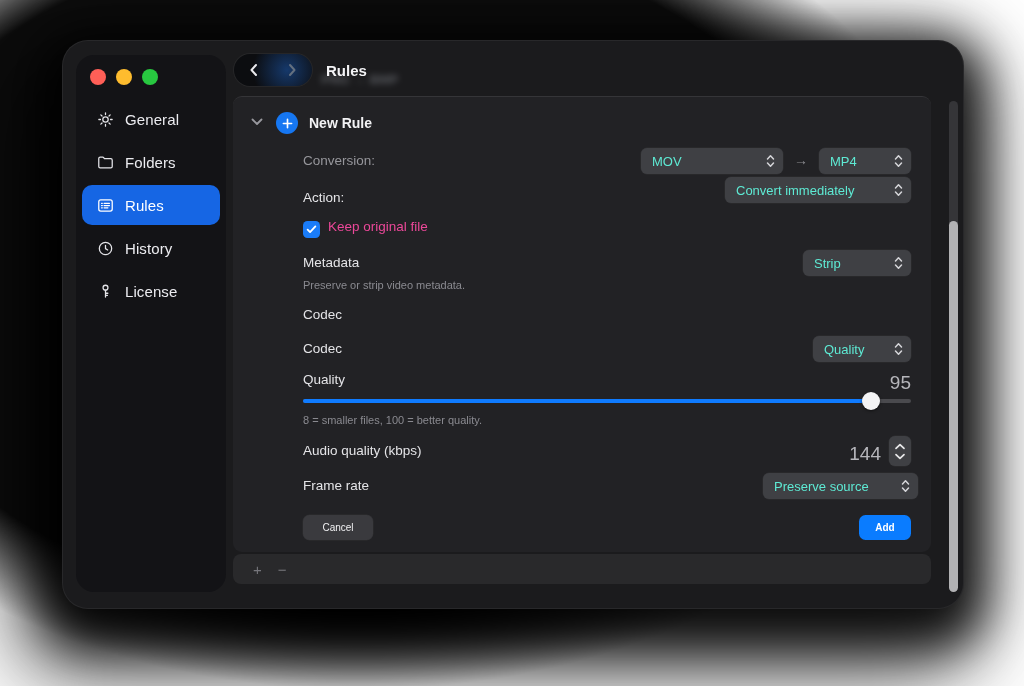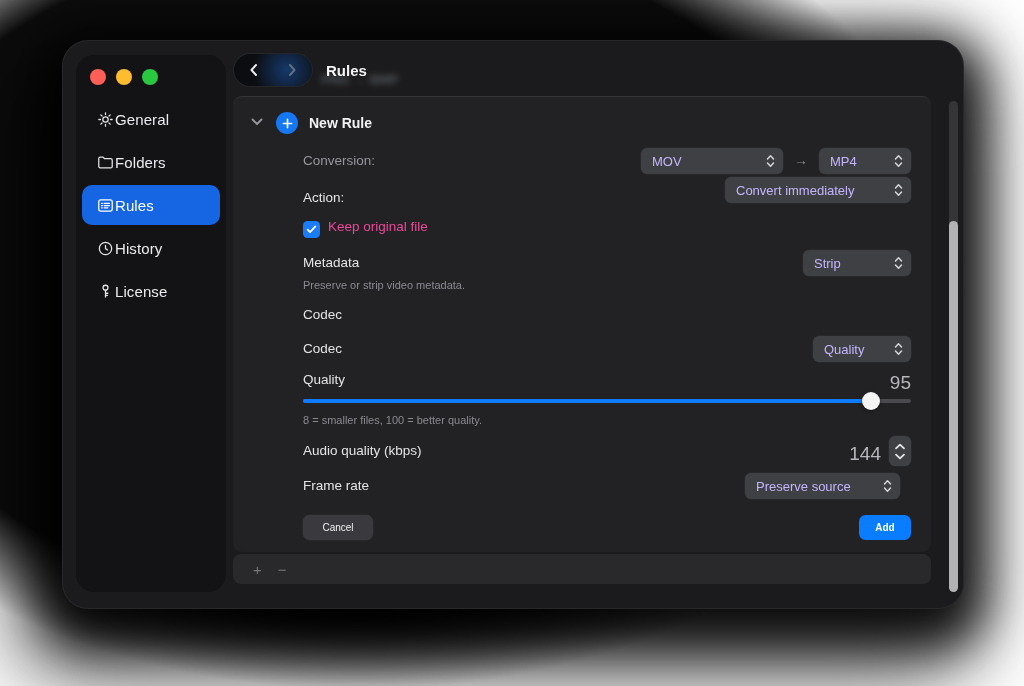--- a/index.html
+++ b/index.html
@@ -18,7 +18,7 @@
   .nav{position:absolute;left:6px;right:6px;top:44px;display:flex;flex-direction:column;gap:3px;}
   .item{display:flex;align-items:center;height:40px;border-radius:10px;padding:0 0 0 13px;color:#ececf0;cursor:default;}
   .item .icn{width:20px;height:20px;display:flex;align-items:center;justify-content:center;color:#e4e4e8;}
-  .item .lbl{font-size:15px;font-weight:500;letter-spacing:.1px;}
+  .item .lbl{margin-left:10px;font-size:15px;font-weight:500;letter-spacing:.1px;}
   .item.selected{background:#1666e4;color:#fff;}
   .item.selected .icn{color:#fff;}
   

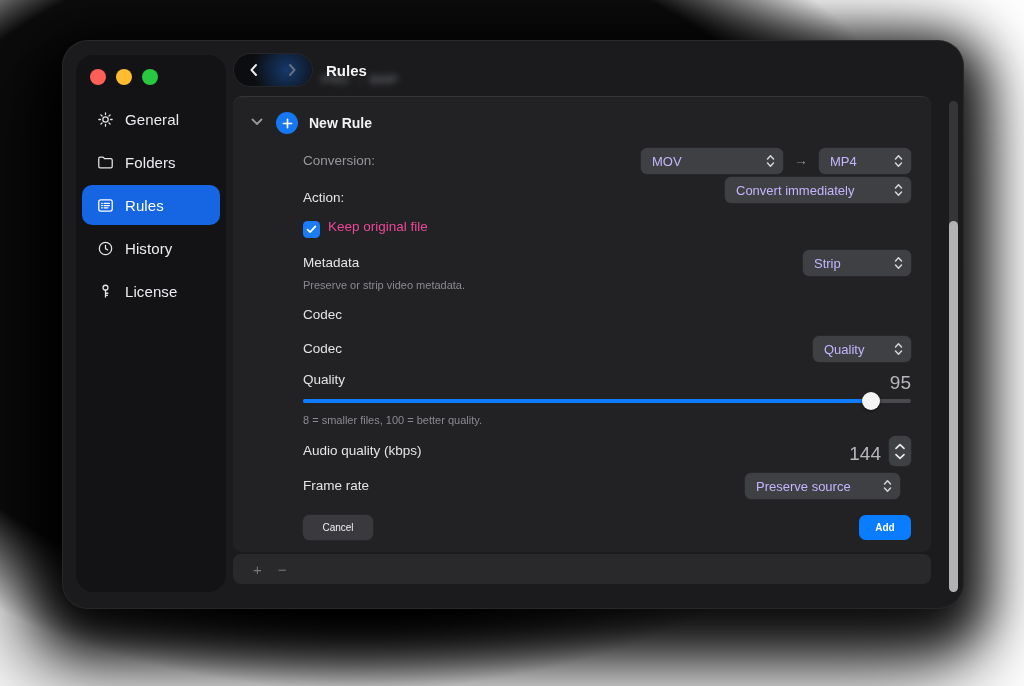--- a/index.html
+++ b/index.html
@@ -41,7 +41,7 @@
   .flabel.dim{color:#96969b;}
   .help{position:absolute;left:70px;font-size:11px;color:#8a8a90;}
   .dd{position:absolute;height:26px;border-radius:6px;background:#3f4044;display:flex;align-items:center;
-    justify-content:space-between;padding:0 8px 0 11px;box-sizing:border-box;color:#c4b5fd;font-size:13px;
+    justify-content:space-between;padding:0 8px 0 11px;box-sizing:border-box;color:#5eead4;font-size:13px;
     box-shadow:0 0 0 0.5px rgba(255,255,255,0.06);}
   .dd .chev{display:flex;align-items:center;color:#d6d6da;margin-left:8px;}
   .convarrow{position:absolute;left:556px;top:55px;width:24px;text-align:center;color:#8b8b90;font-size:14px;}

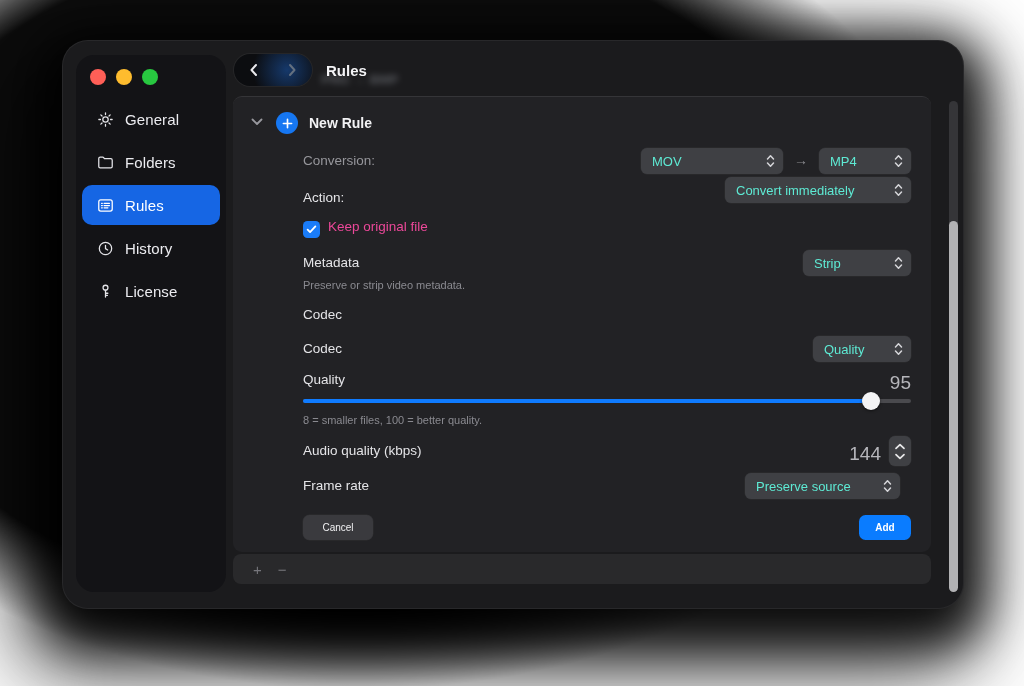--- a/index.html
+++ b/index.html
@@ -247,7 +247,7 @@
       </div>
 
       <div class="flabel" style="top:381px">Frame rate</div>
-      <div class="dd" style="left:512px;top:376px;width:155px">
+      <div class="dd" style="left:530px;top:376px;width:155px">
         <span>Preserve source</span>
         <span class="chev">
           <svg width="9" height="16" viewBox="0 0 9 16" fill="none" stroke="currentColor" stroke-width="1.5" stroke-linecap="round" stroke-linejoin="round">

